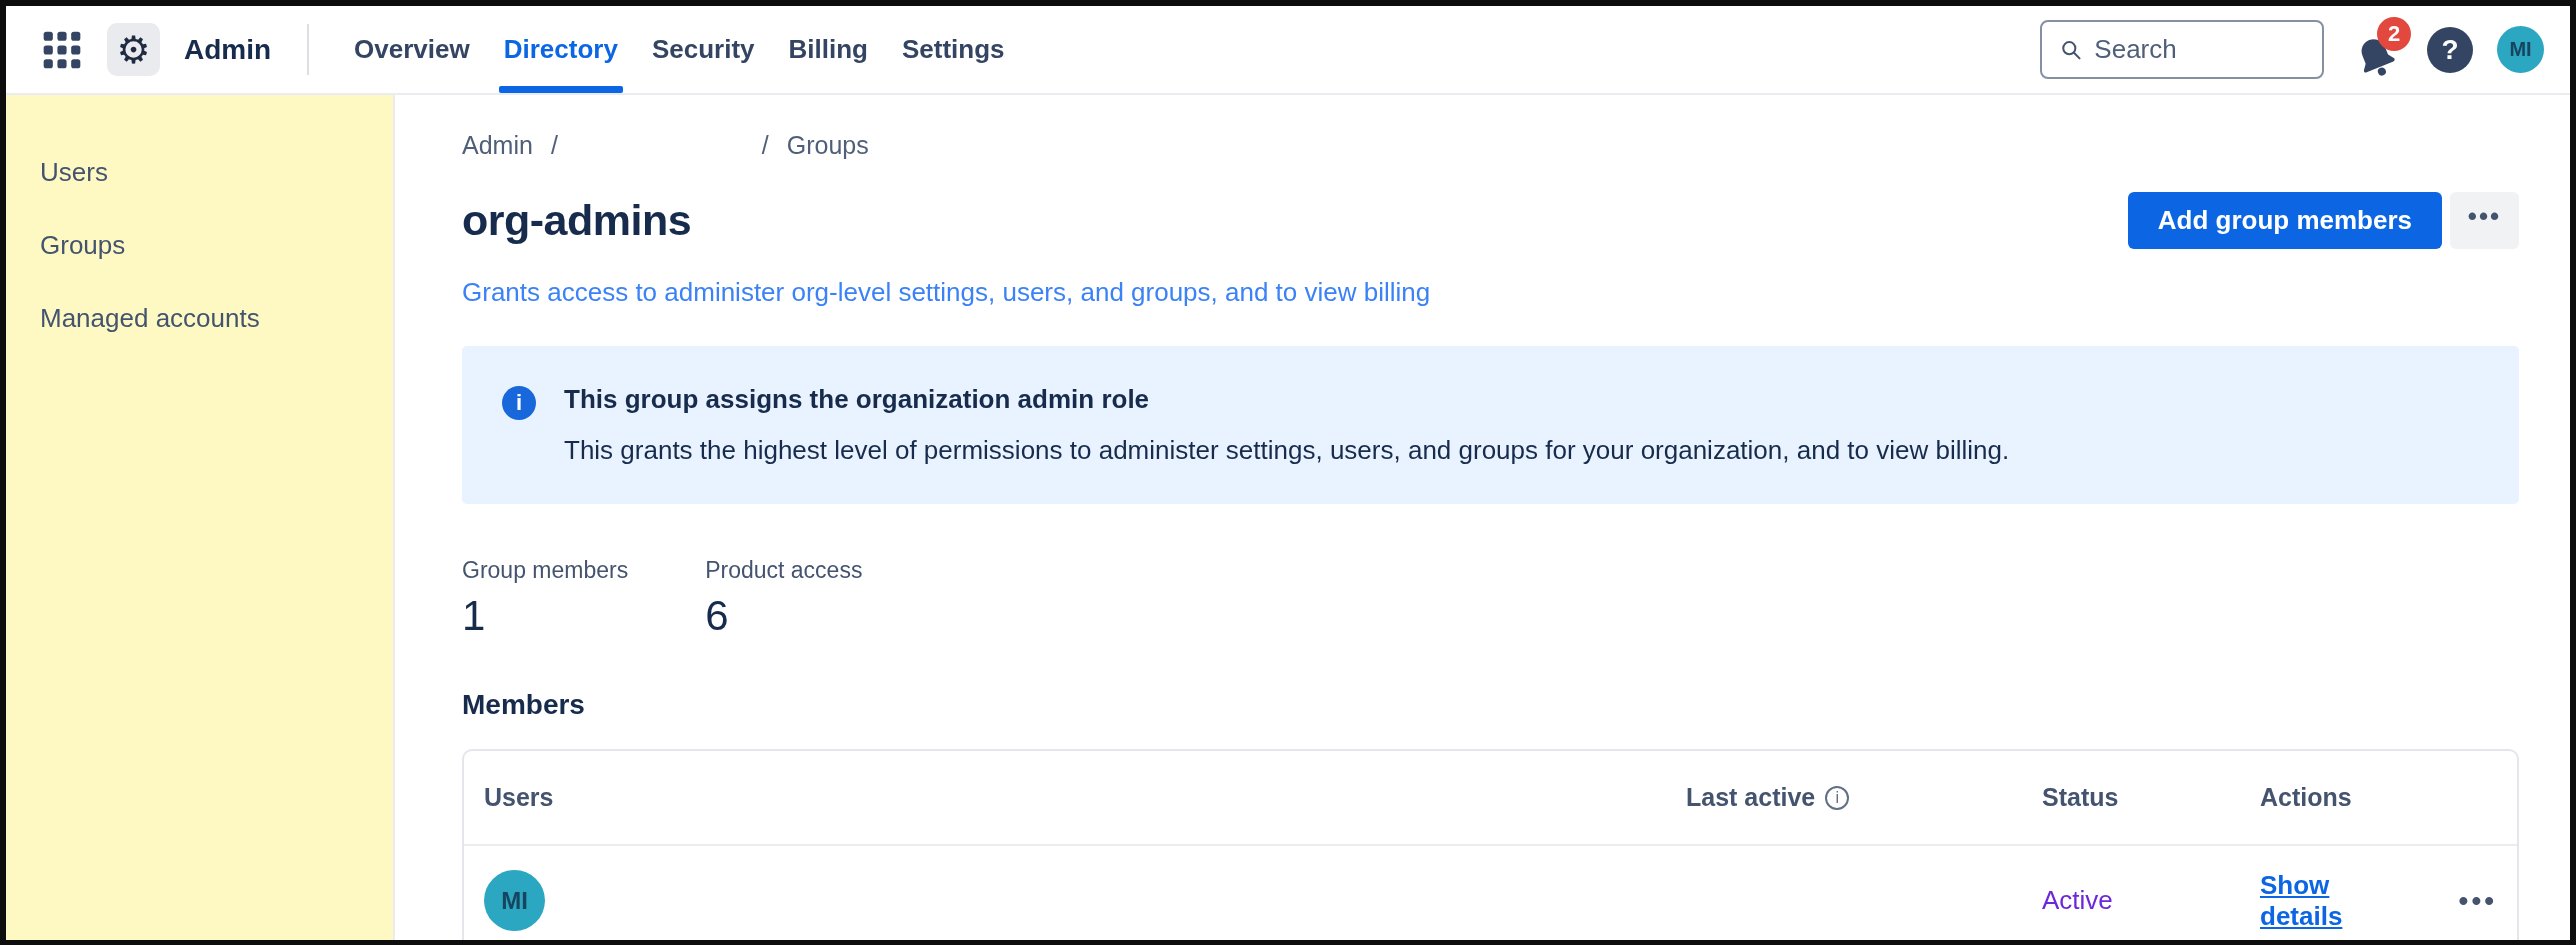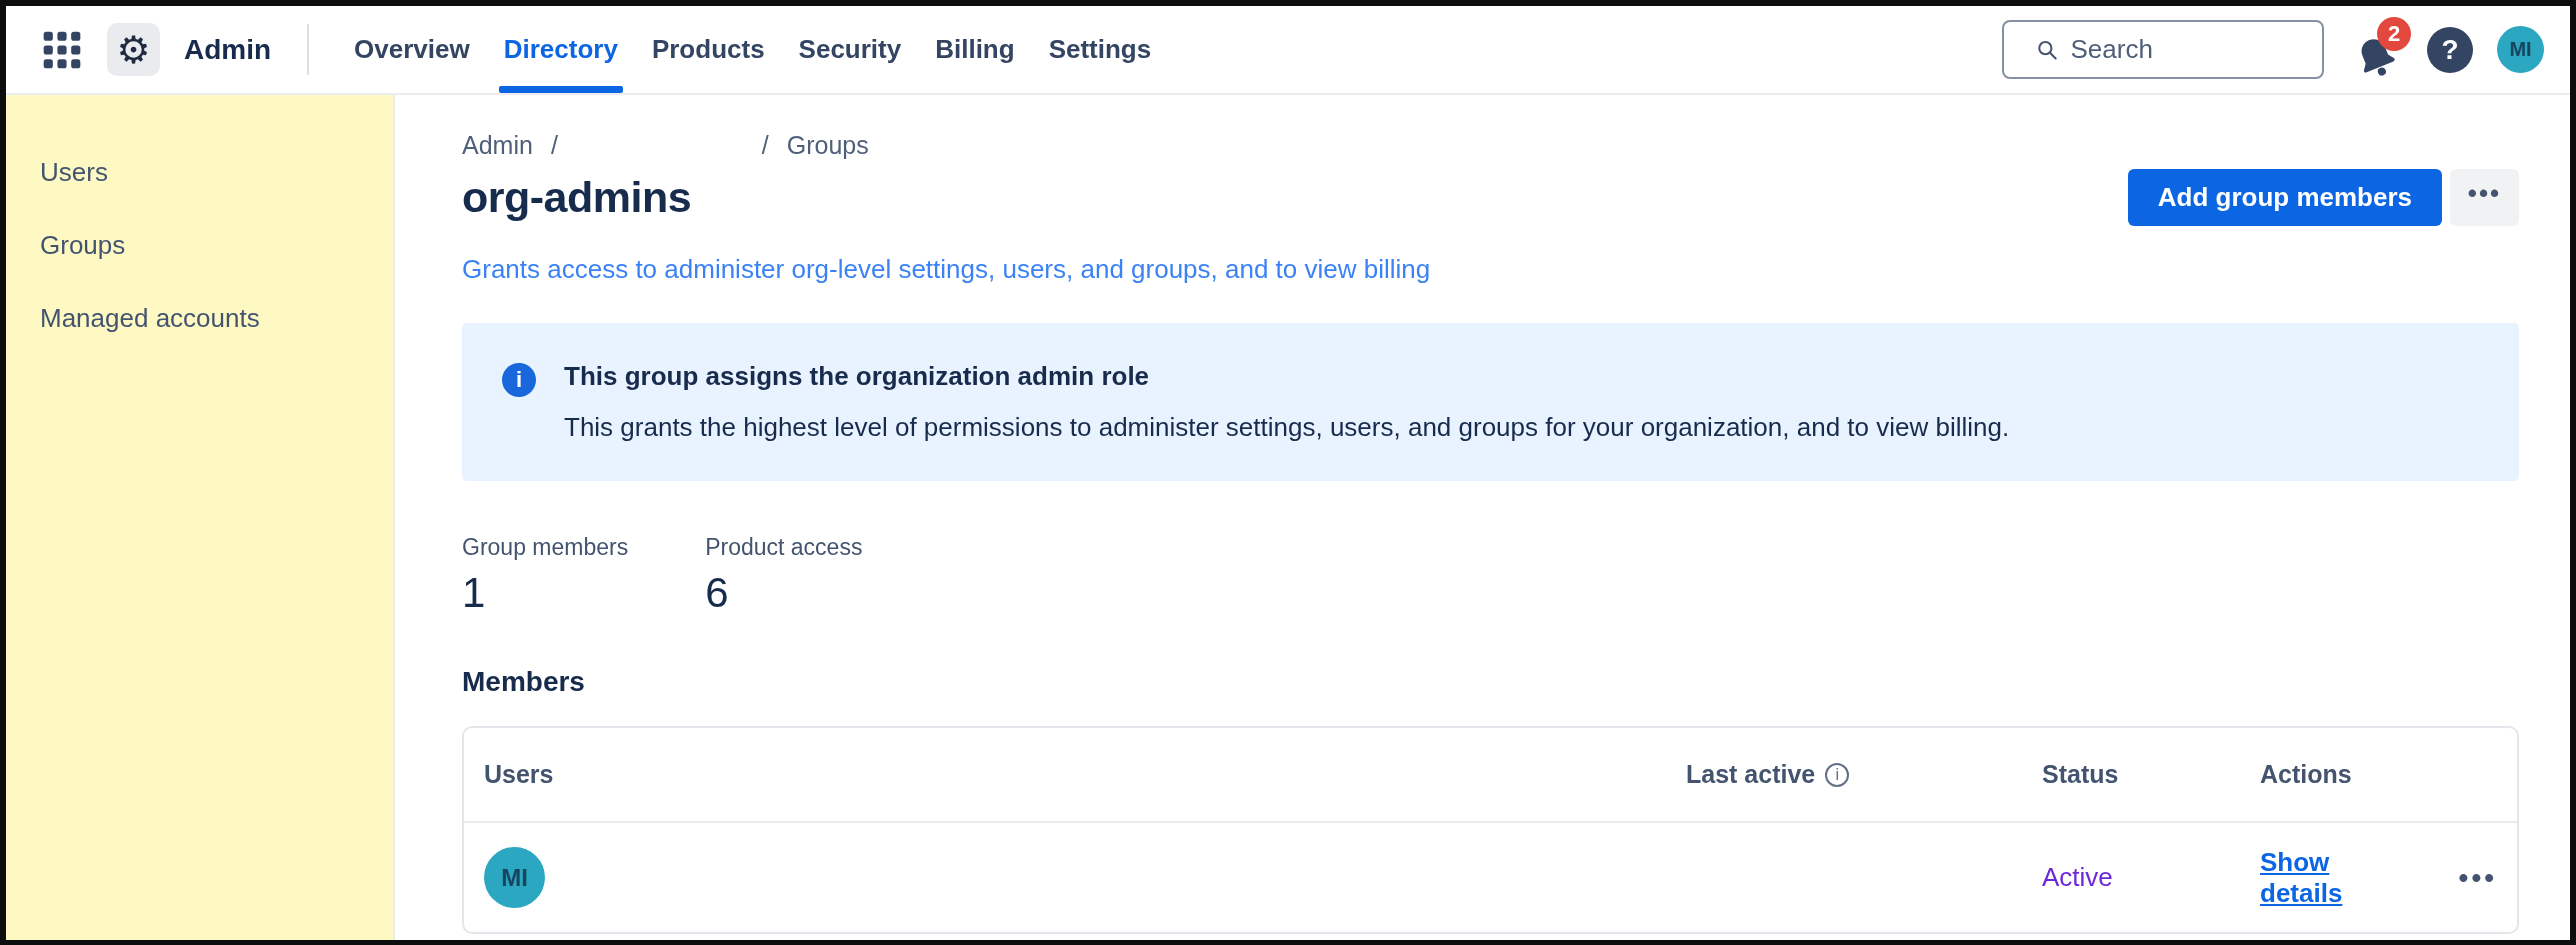--- a/index.html
+++ b/index.html
@@ -104,7 +104,6 @@
     <nav class="topnav">
       <div class="nav-item">Overview</div>
       <div class="nav-item active">Directory</div>
-      <div class="nav-item">Products</div>
       <div class="nav-item">Security</div>
       <div class="nav-item">Billing</div>
       <div class="nav-item">Settings</div>

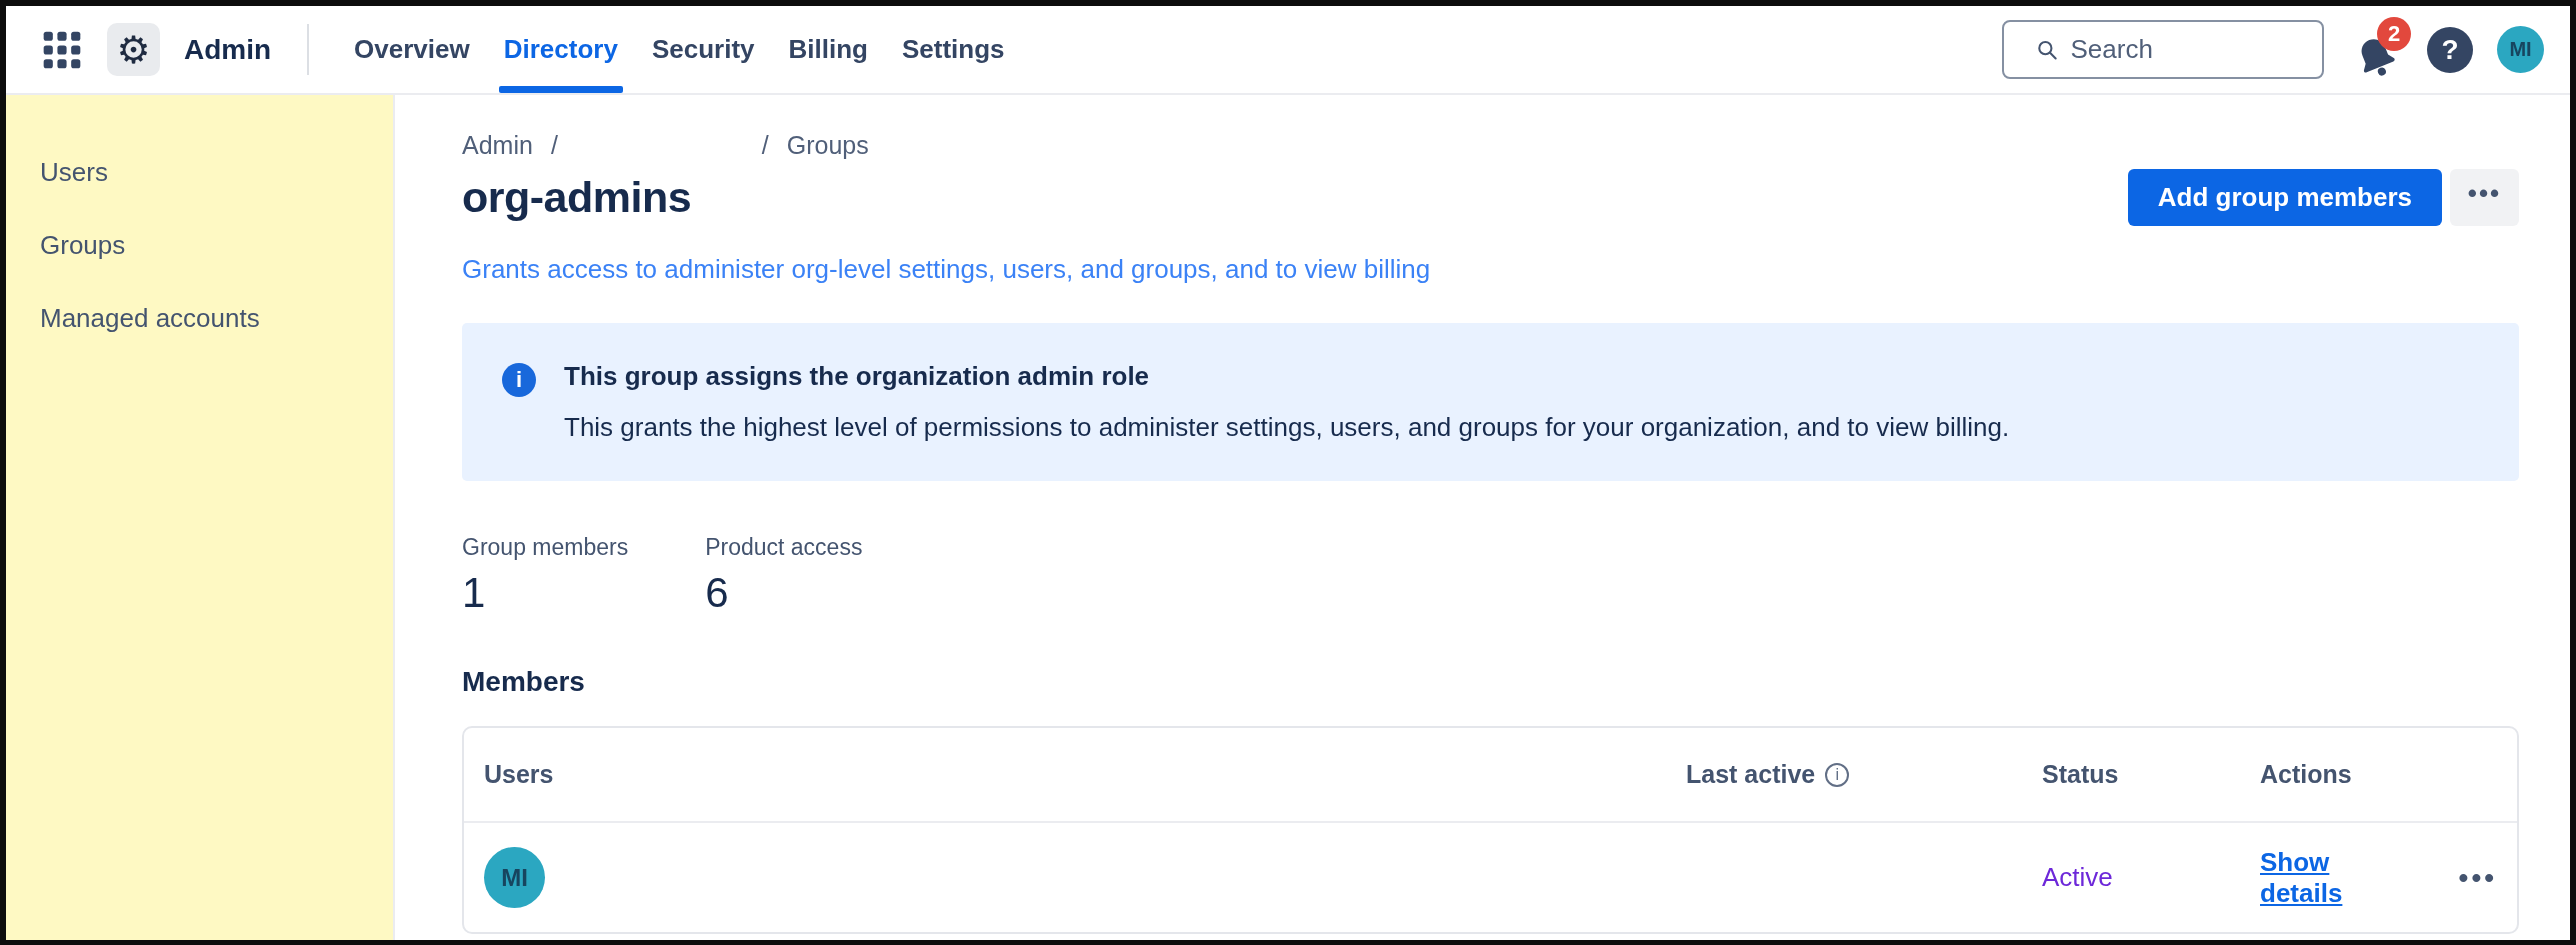--- a/index.html
+++ b/index.html
@@ -20,7 +20,7 @@
   .nav-item.active { color:#0C66E4; }
   .nav-item.active::after { content:""; position:absolute; left:12px; right:12px; bottom:0; height:7px; background:#0C66E4; border-radius:2px; }
   .topbar-right { margin-left:auto; display:flex; align-items:center; gap:24px; }
-  .searchbox { width:322px; height:59px; border:2px solid #8590A2; border-radius:8px; display:flex; align-items:center; padding:0 32px; gap:12px; background:#fff; }
+  .searchbox { width:284px; height:59px; border:2px solid #8590A2; border-radius:8px; display:flex; align-items:center; padding:0 18px; gap:12px; background:#fff; }
   .searchbox input { border:none; outline:none; font-size:26px; color:#44546F; width:100%; font-family:"Liberation Sans", sans-serif; background:transparent; }
   .searchbox input::placeholder { color:#505F79; opacity:1; }
   .bell-wrap { position:relative; width:55px; height:61px; cursor:pointer; display:flex; align-items:flex-end; justify-content:center; }

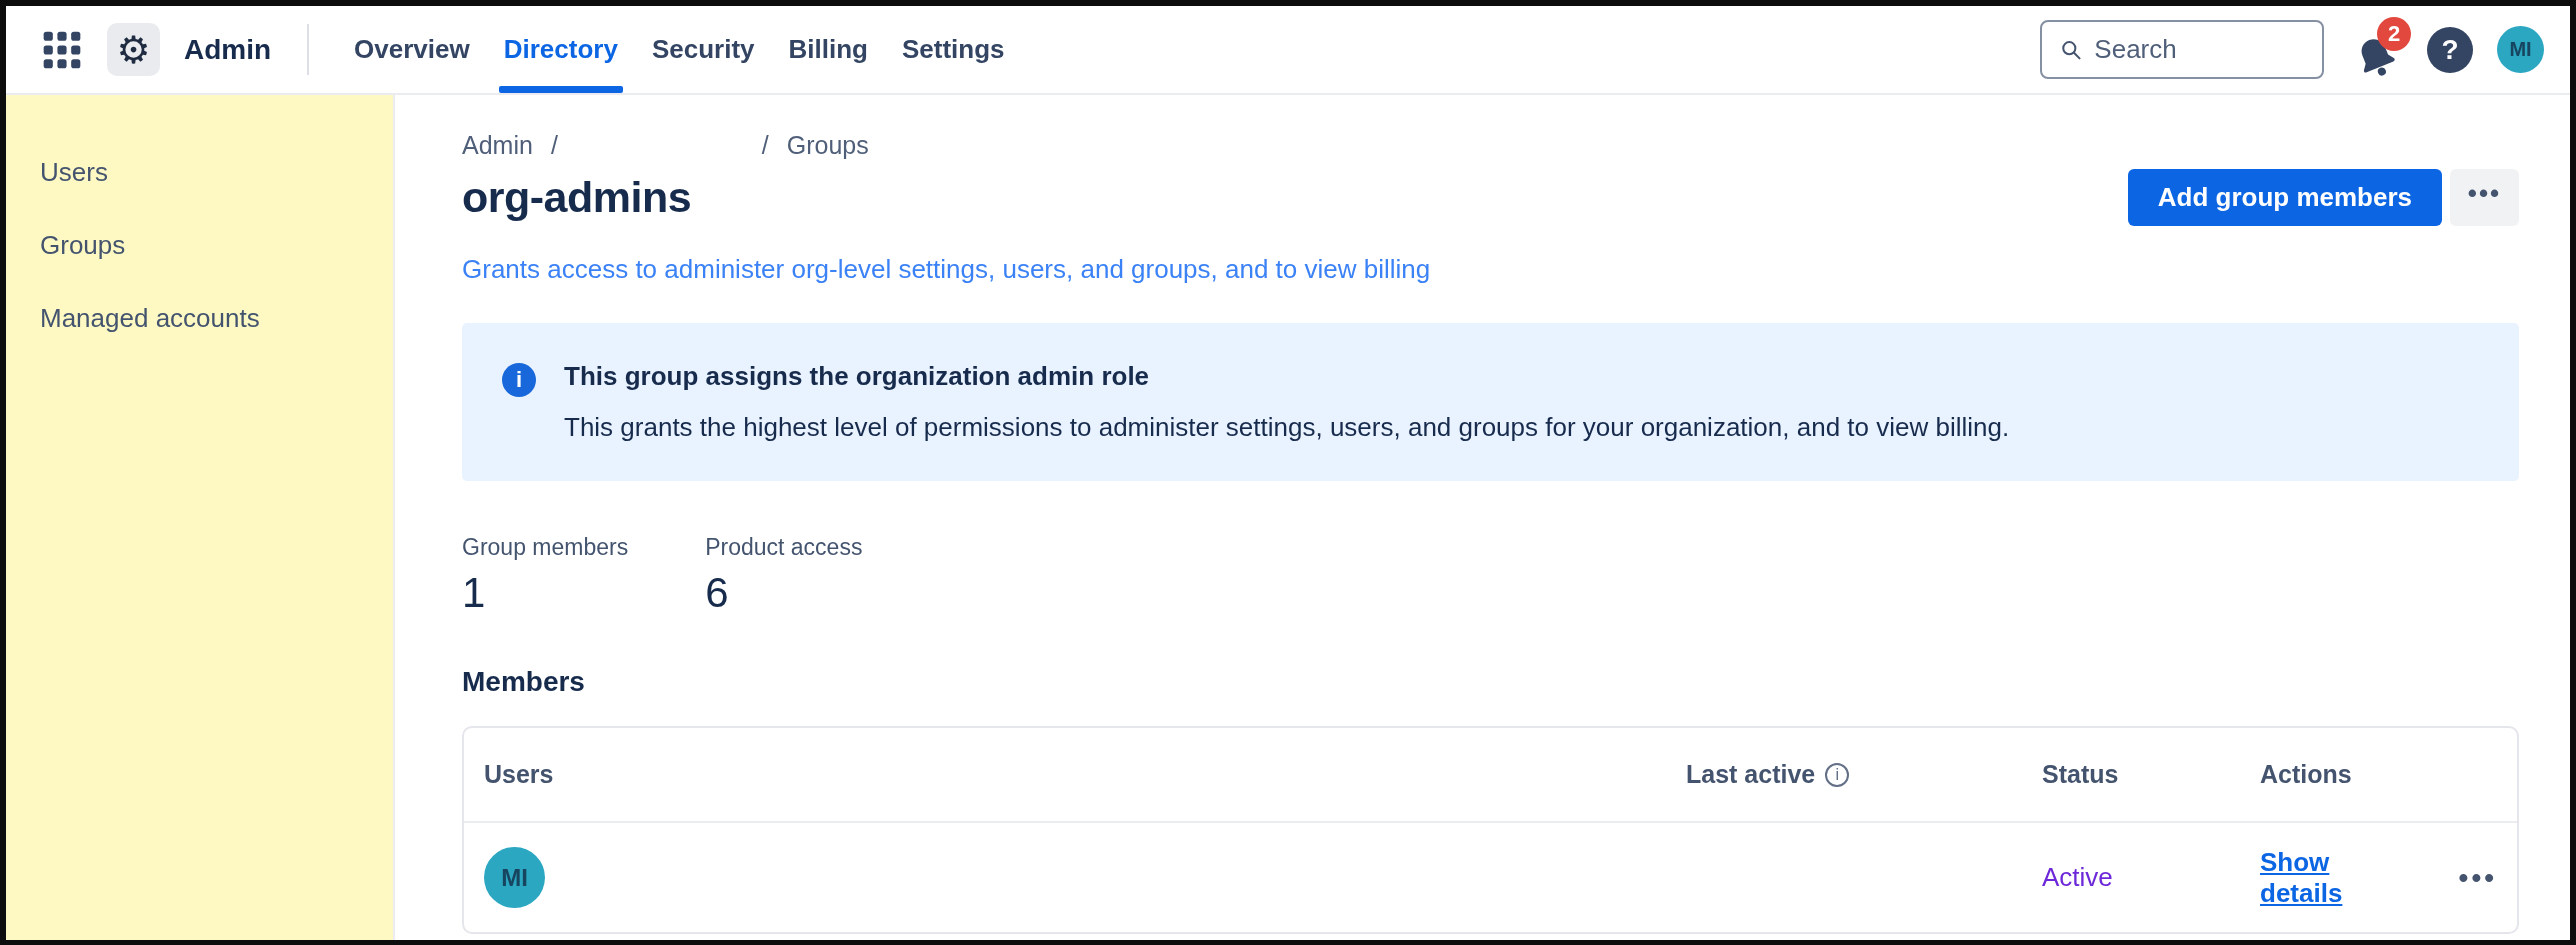--- a/index.html
+++ b/index.html
@@ -40,7 +40,7 @@
   .crumb-empty { width:168px; }
   .crumb-sep { color:#505F79; }
 
-  .title-row { display:flex; align-items:center; justify-content:space-between; margin-top:9px; }
+  .title-row { display:flex; align-items:center; justify-content:space-between; margin-top:32px; }
   .page-title { font-size:43px; font-weight:bold; color:#172B4D; letter-spacing:-0.5px; }
   .title-actions { display:flex; align-items:center; gap:8px; }
   .btn-primary { background:#0C66E4; color:#fff; border:none; border-radius:6px; height:57px; padding:0 30px; font-size:26px; font-weight:bold; font-family:"Liberation Sans", sans-serif; cursor:pointer; }

